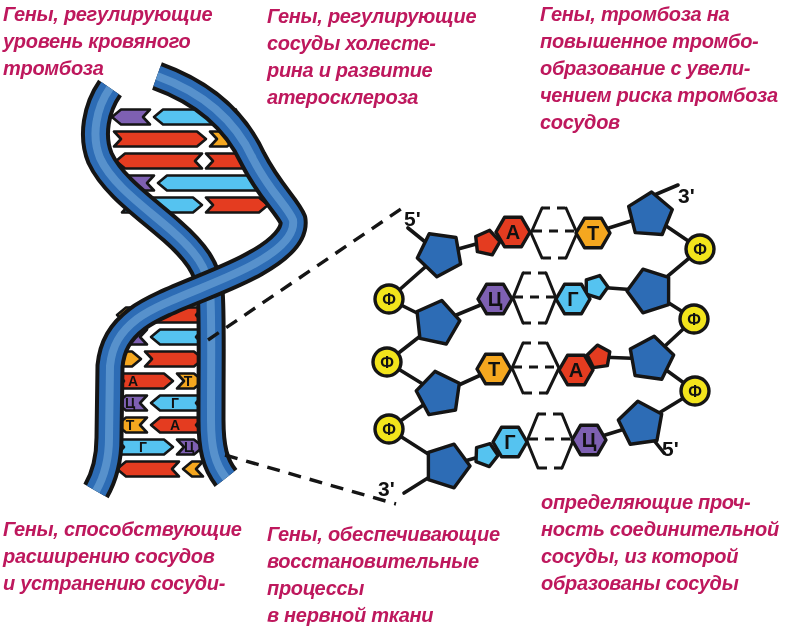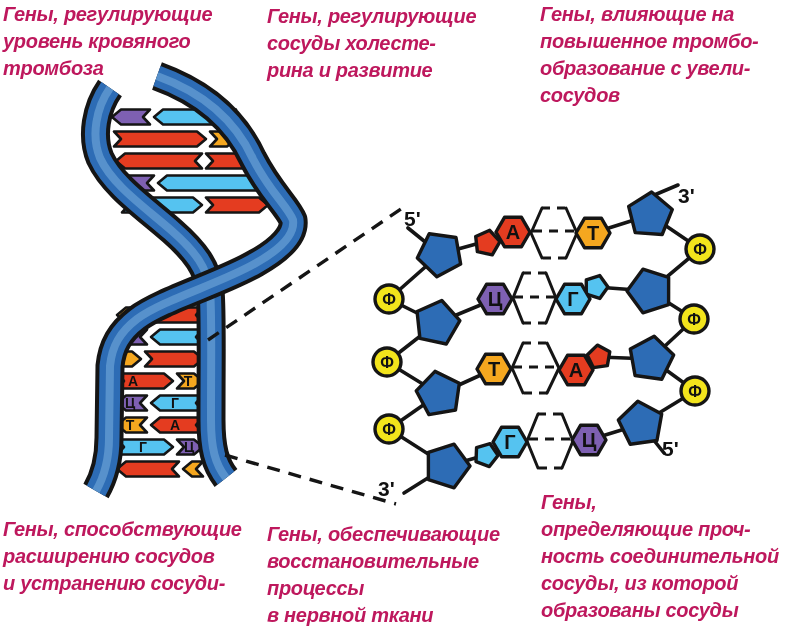--- a/index.html
+++ b/index.html
@@ -227,7 +227,7 @@
   <div>рина и развитие</div>
 </div>
 <div class="label" style="left:540px;top:1px">
-  <div>Гены, влияющие на</div>
+  <div>Гены, тромбоза на</div>
   <div>повышенное тромбо-</div>
   <div>образование с увели-</div>
   <div>сосудов</div>

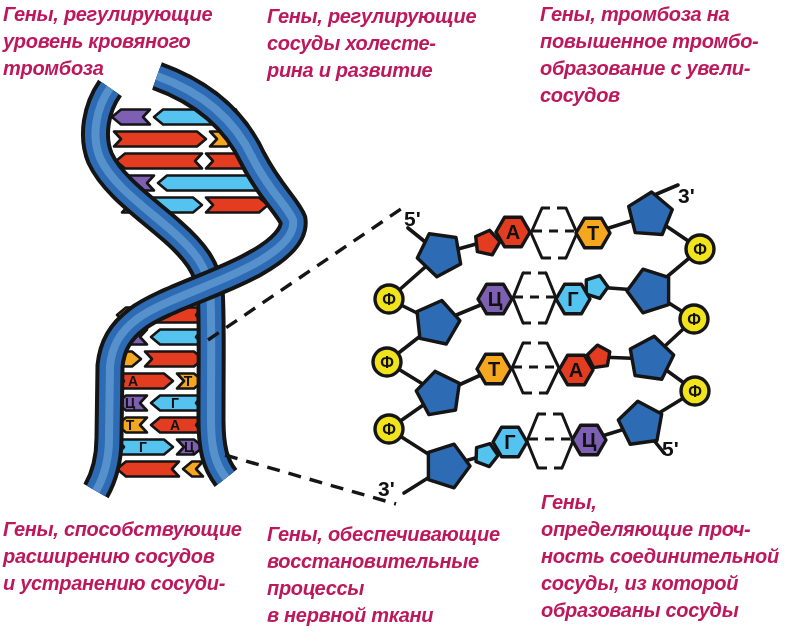--- a/index.html
+++ b/index.html
@@ -225,6 +225,7 @@
   <div>Гены, регулирующие</div>
   <div>сосуды холесте-</div>
   <div>рина и развитие</div>
+  <div>атеросклероза</div>
 </div>
 <div class="label" style="left:540px;top:1px">
   <div>Гены, тромбоза на</div>

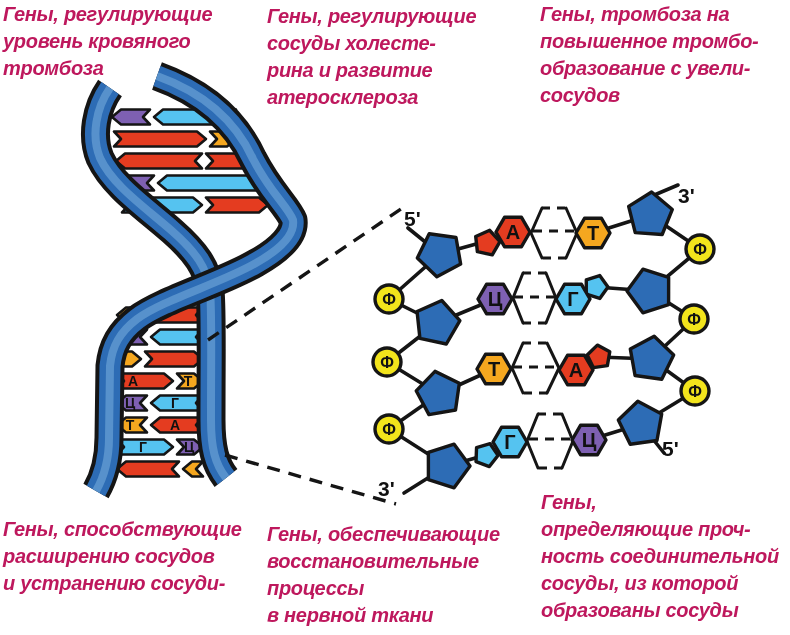--- a/index.html
+++ b/index.html
@@ -231,6 +231,7 @@
   <div>Гены, тромбоза на</div>
   <div>повышенное тромбо-</div>
   <div>образование с увели-</div>
+  <div>чением риска тромбоза</div>
   <div>сосудов</div>
 </div>
 <div class="label" style="left:3px;top:516px">

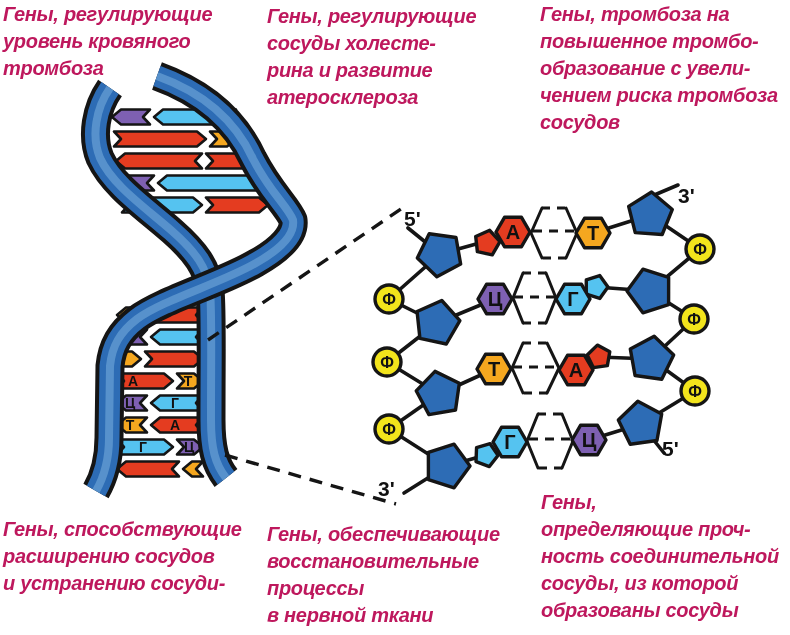--- a/index.html
+++ b/index.html
@@ -246,7 +246,6 @@
   <div>в нервной ткани</div>
 </div>
 <div class="label" style="left:541px;top:489px">
-  <div>Гены,</div>
   <div>определяющие проч-</div>
   <div>ность соединительной</div>
   <div>сосуды, из которой</div>

